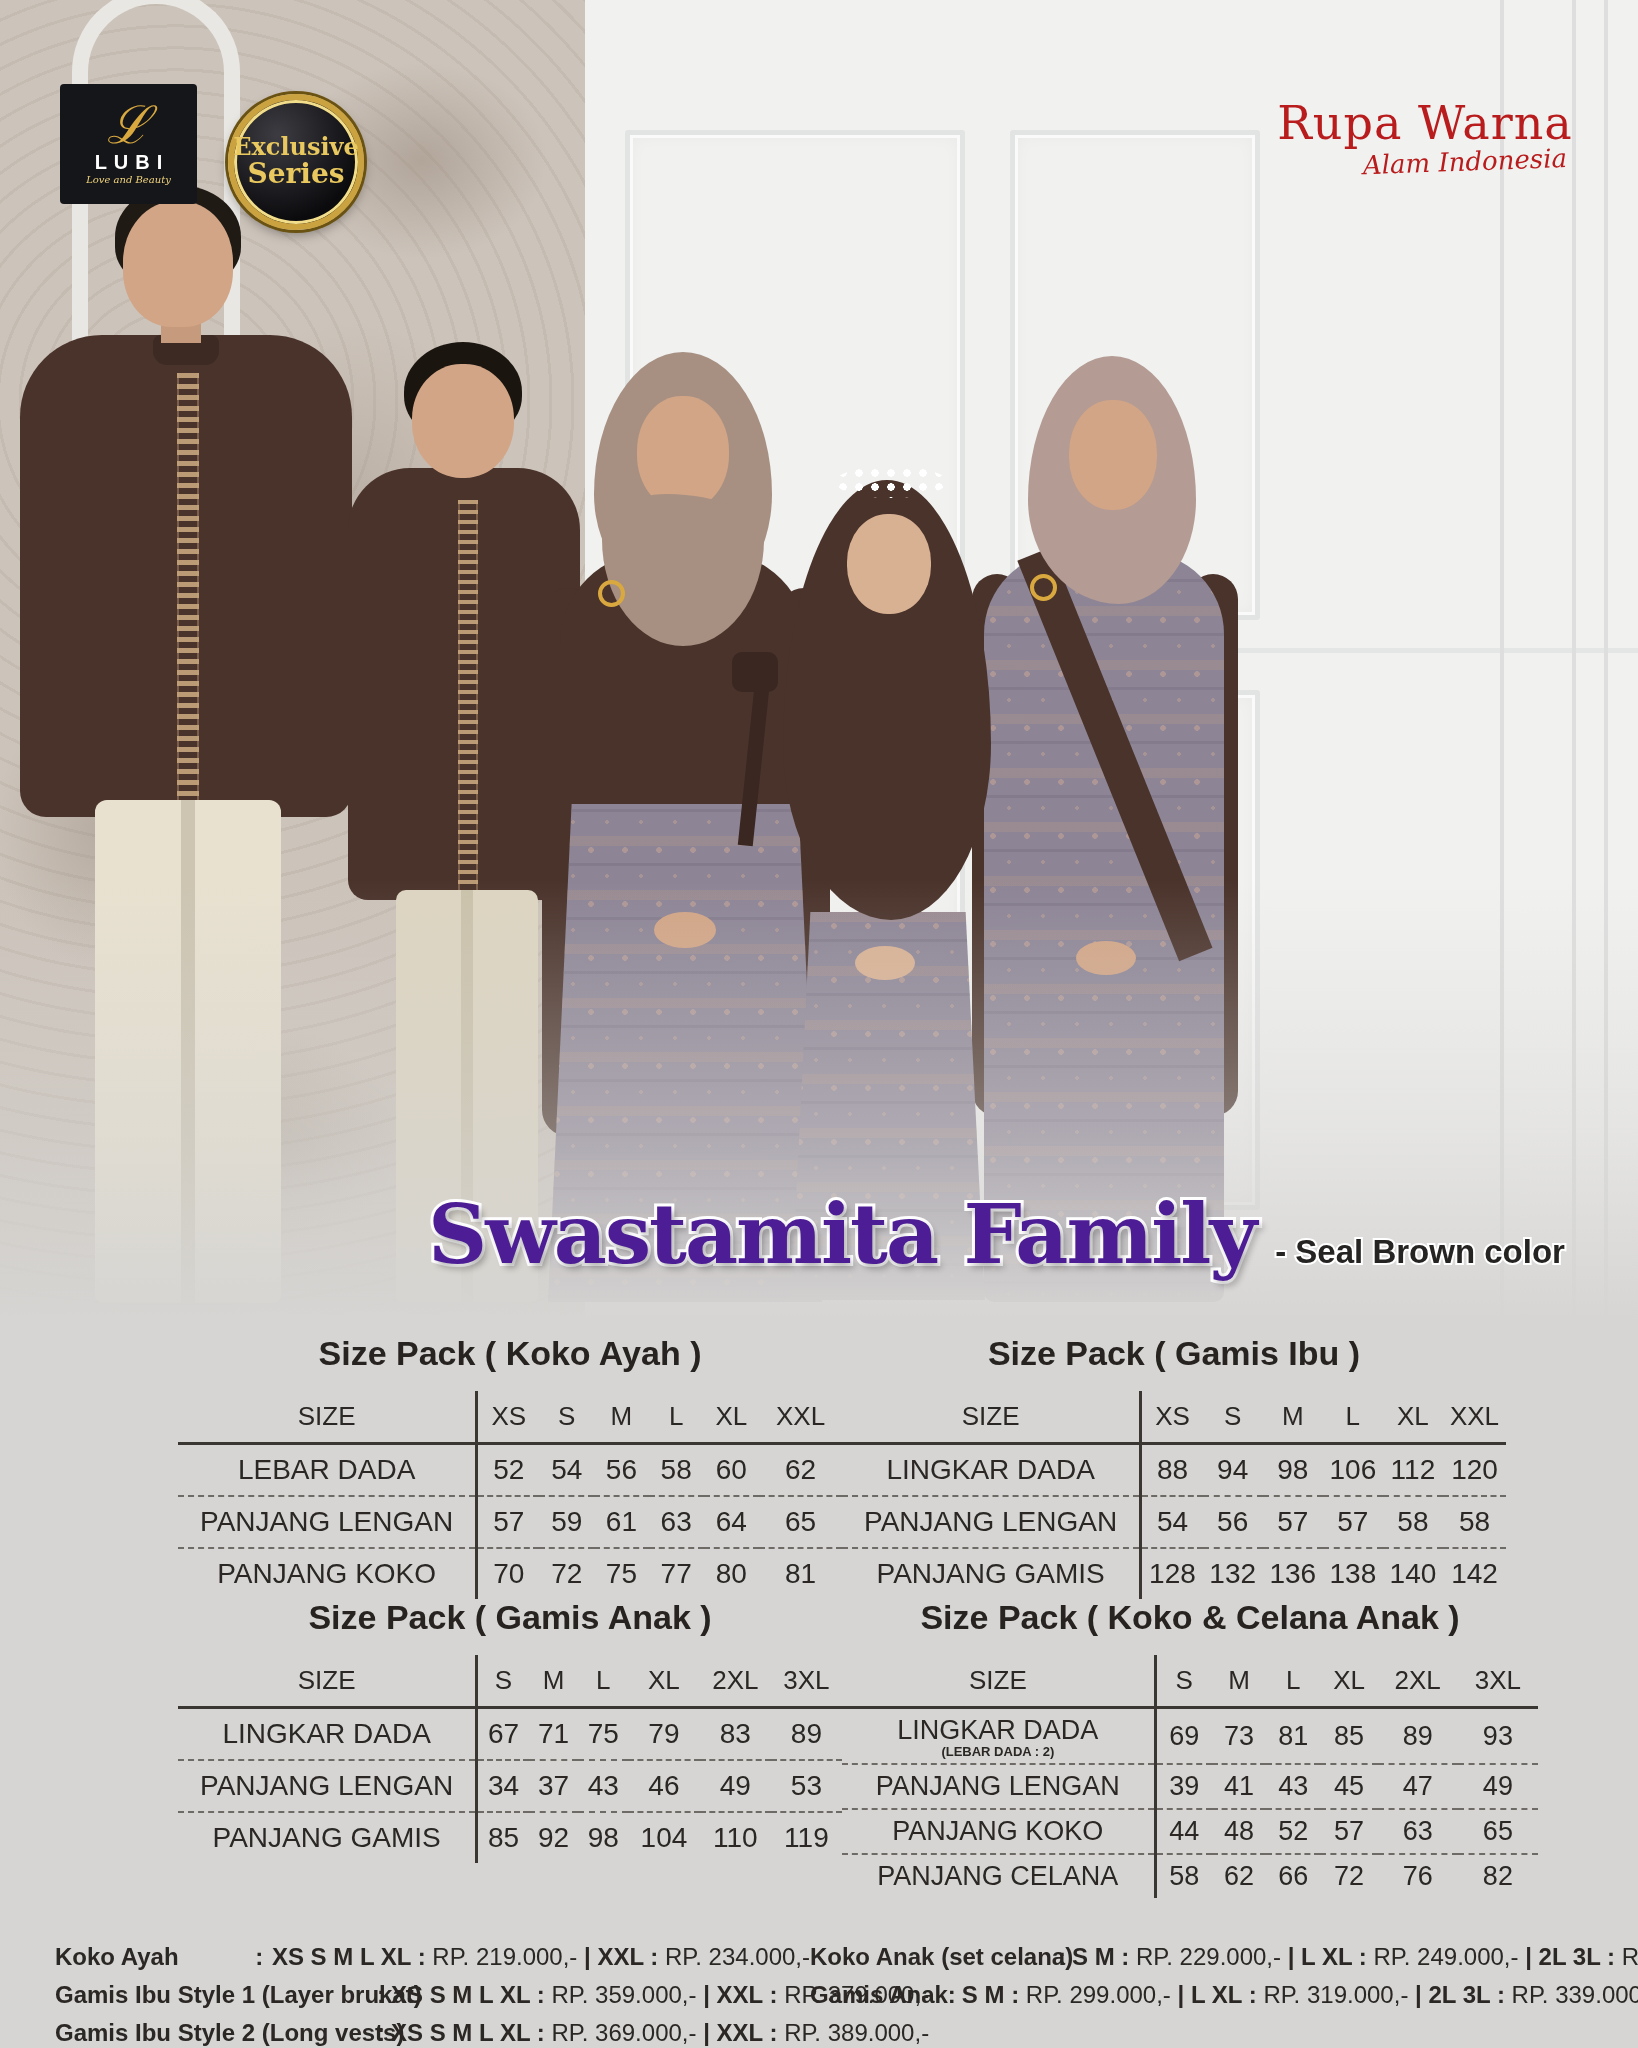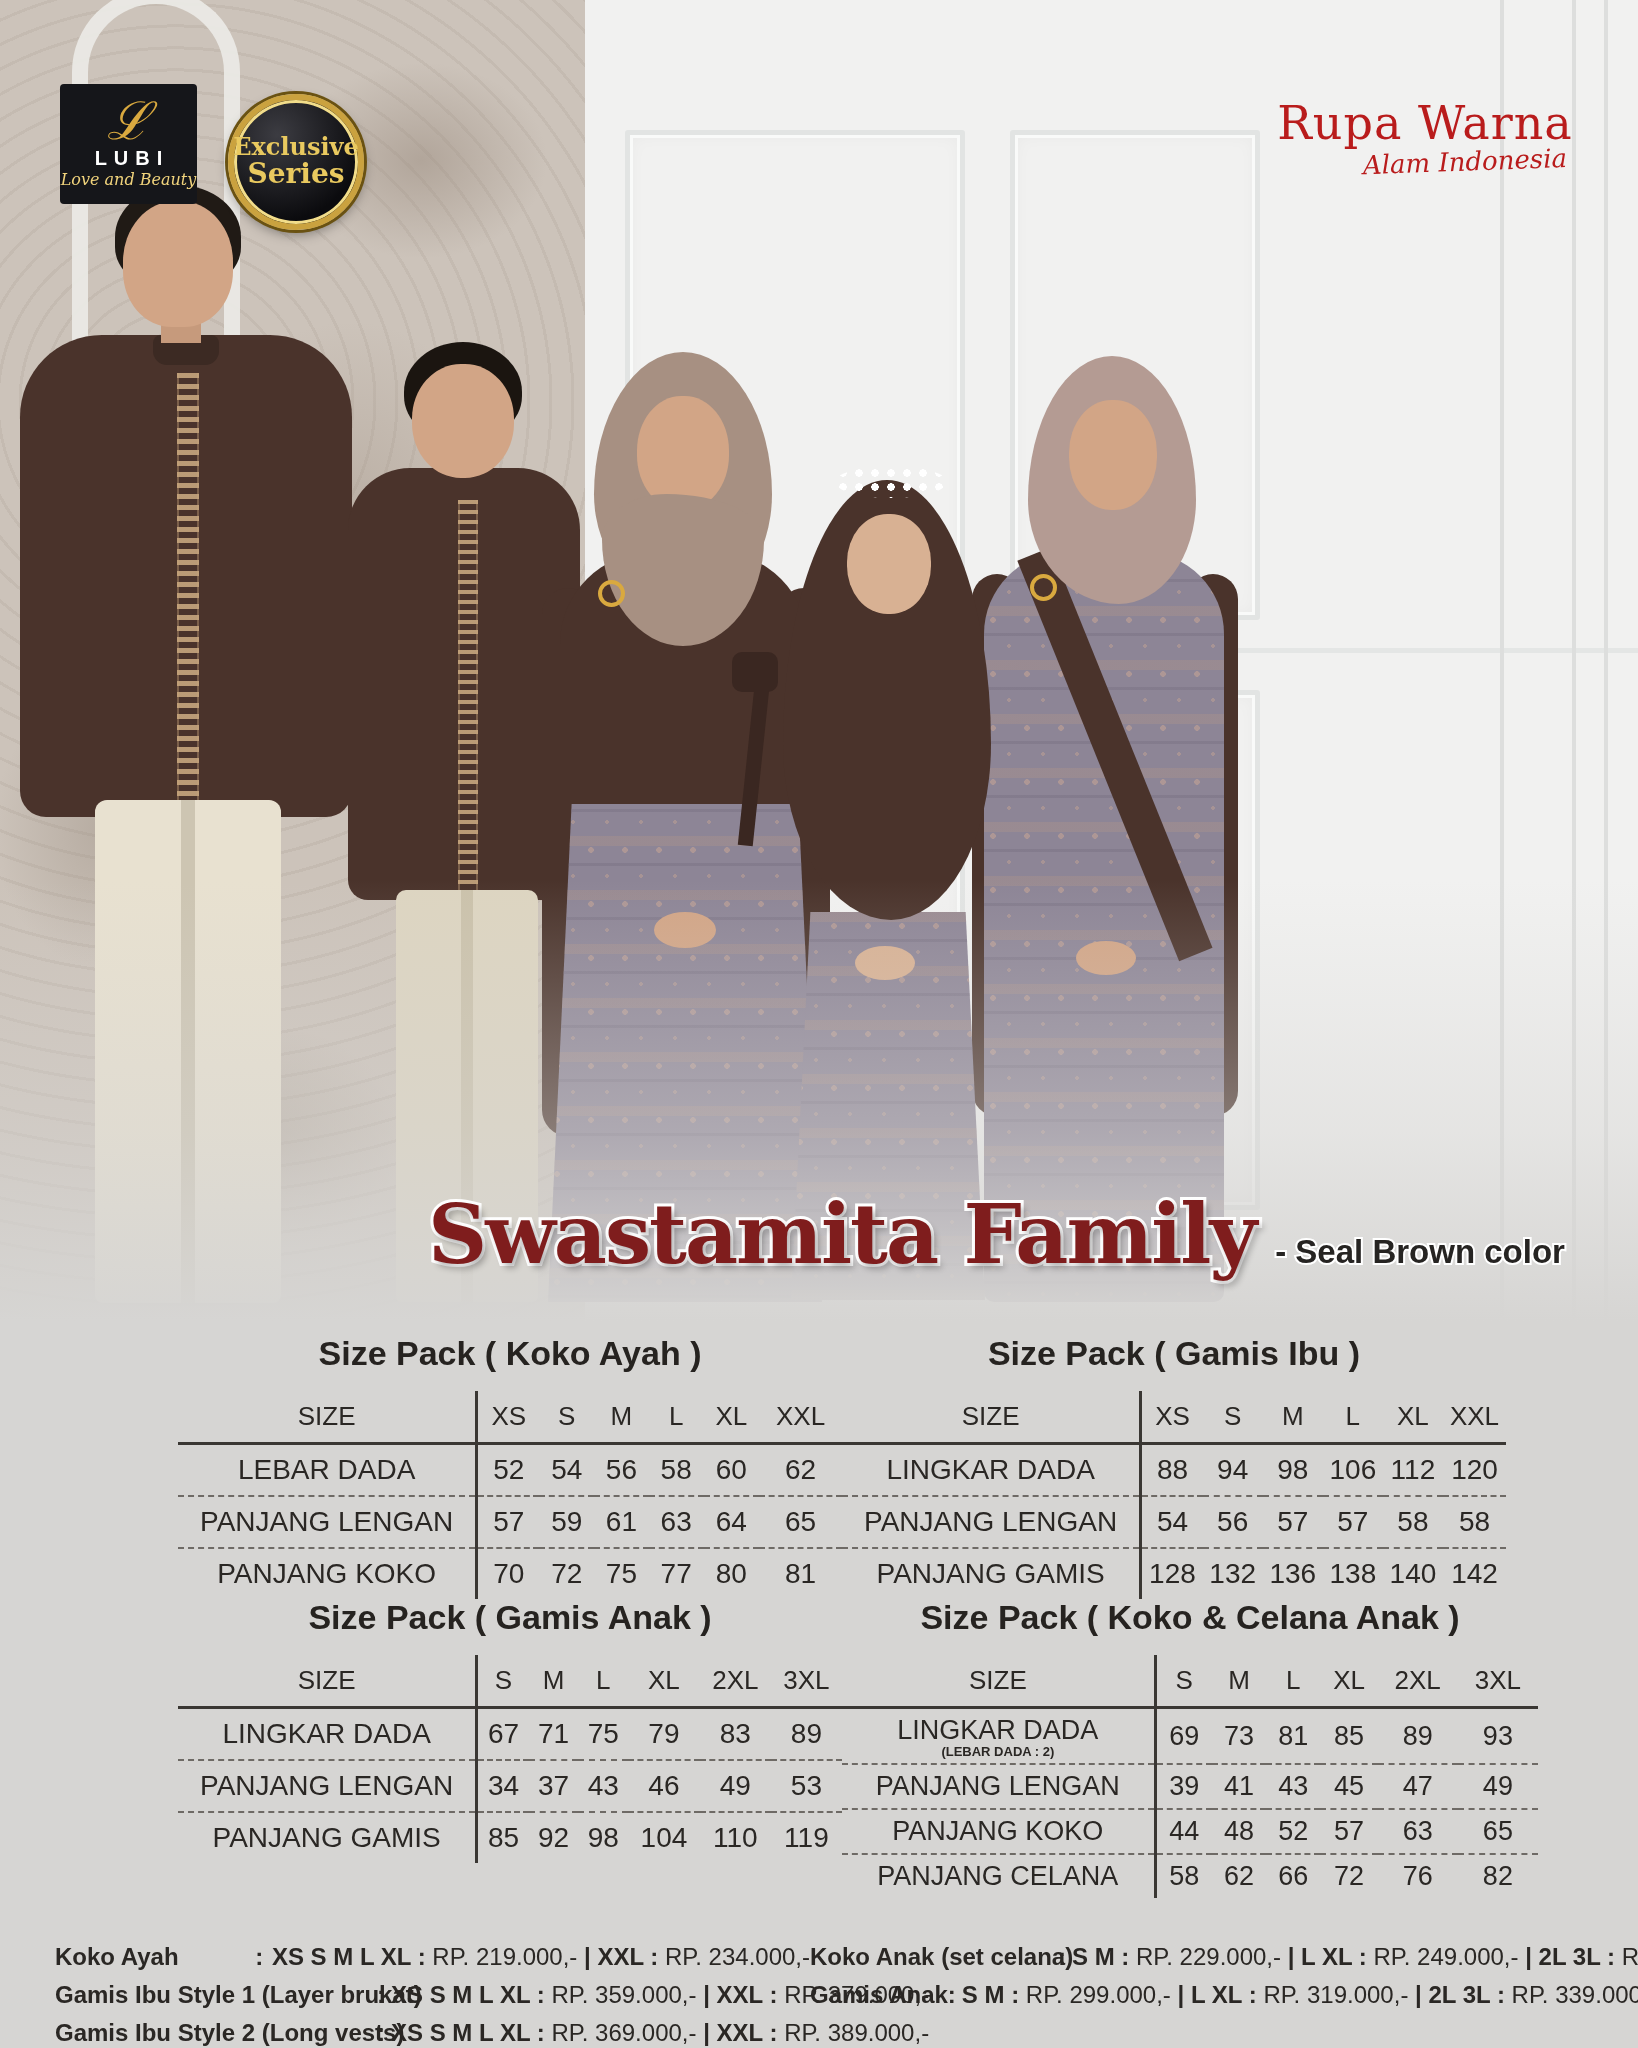--- a/index.html
+++ b/index.html
@@ -111,7 +111,7 @@
     border-radius:4px;display:flex;flex-direction:column;align-items:center;justify-content:center;}
   .lubi-mono{font-family:"DejaVu Serif",serif;font-style:italic;font-size:52px;line-height:.85;color:var(--gold);}
   .lubi-name{font-weight:bold;font-size:20px;letter-spacing:7px;padding-left:7px;color:#fff;margin-top:3px;}
-  .lubi-tag{font-family:"DejaVu Serif",serif;font-style:italic;font-size:16px;color:var(--gold-light);}
+  .lubi-tag{font-family:"DejaVu Serif",serif;font-style:italic;font-size:10px;color:var(--gold-light);}
   .badge{position:absolute;left:228px;top:94px;width:136px;height:136px;z-index:30;border-radius:50%;
     background:radial-gradient(circle at 35% 28%, #3c3c42, #0b0b0e 72%);
     border:6px solid #caa23f;box-shadow:0 0 0 3px #6a5212, inset 0 0 0 3px #f2dd8a, 0 5px 12px rgba(0,0,0,.35);

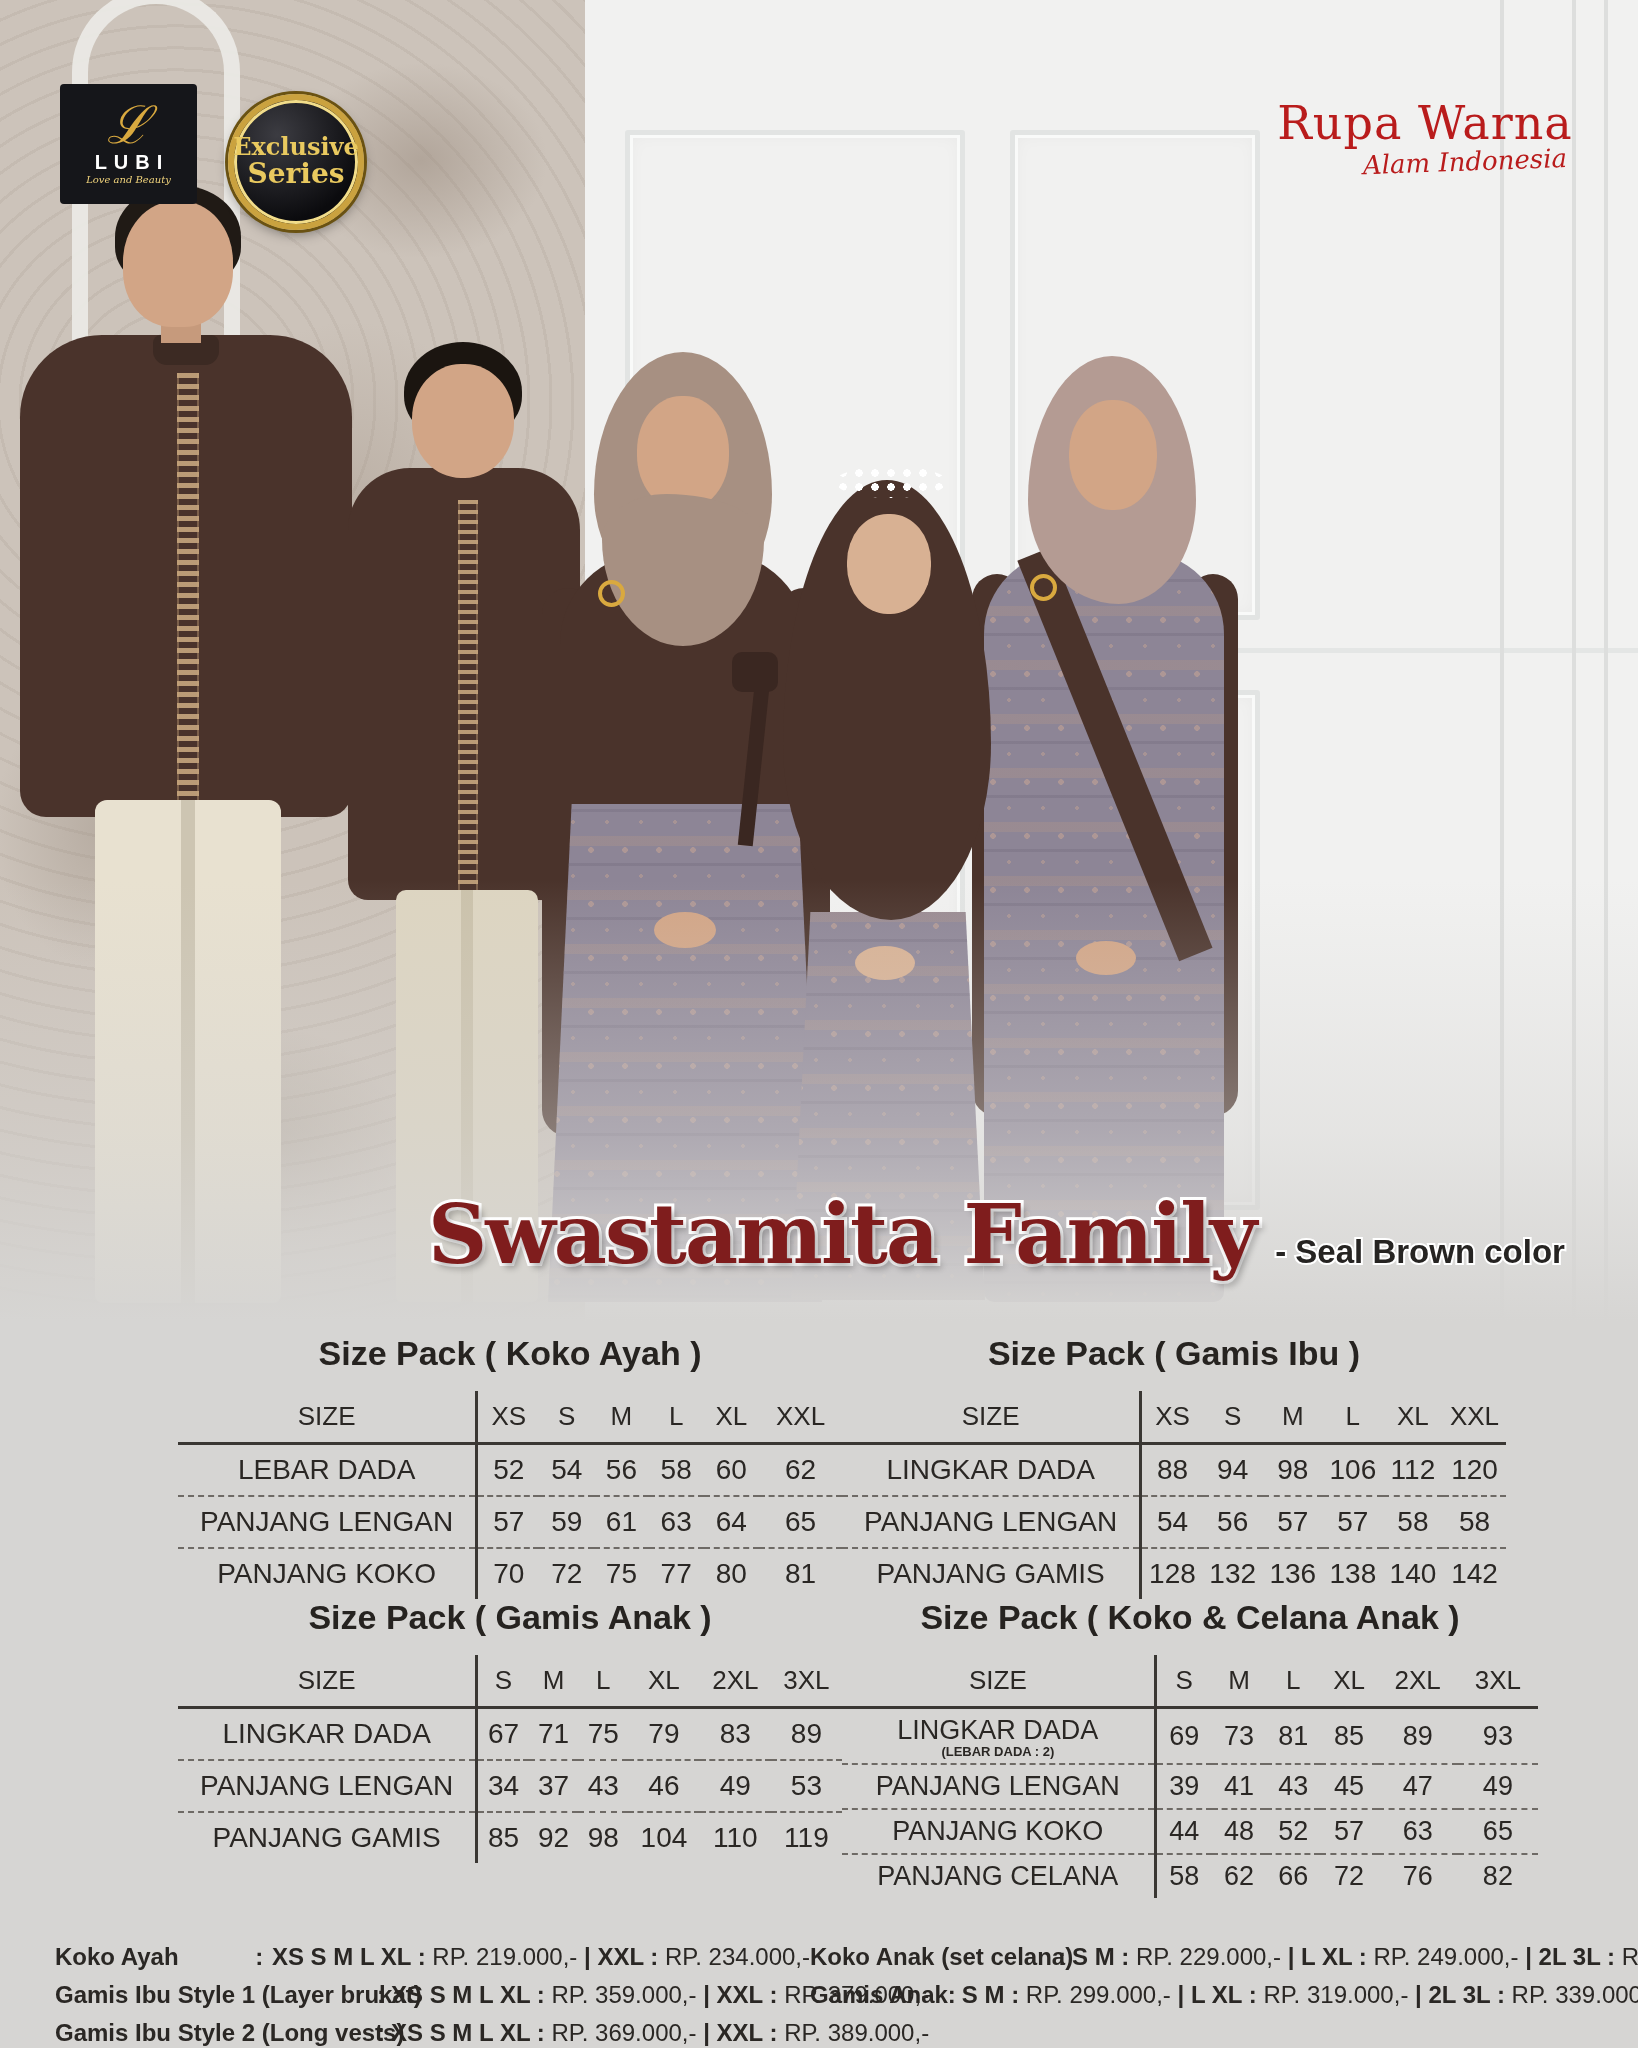--- a/index.html
+++ b/index.html
@@ -127,7 +127,7 @@
   .main-title{position:absolute;left:428px;top:1186px;z-index:40;display:flex;align-items:baseline;
     gap:20px;white-space:nowrap;margin:0;}
   .title-main{font-family:"DejaVu Serif",serif;font-weight:bold;font-size:82px;letter-spacing:-2px;
-    color:#7f1d1d;-webkit-text-stroke:6px #fff;paint-order:stroke;
+    color:#4c1d95;-webkit-text-stroke:6px #fff;paint-order:stroke;
     text-shadow:4px 5px 6px rgba(0,0,0,.28);}
   .title-note{font-weight:bold;font-size:33px;color:#262422;-webkit-text-stroke:4px #fff;paint-order:stroke;margin-top:36px;}
 

